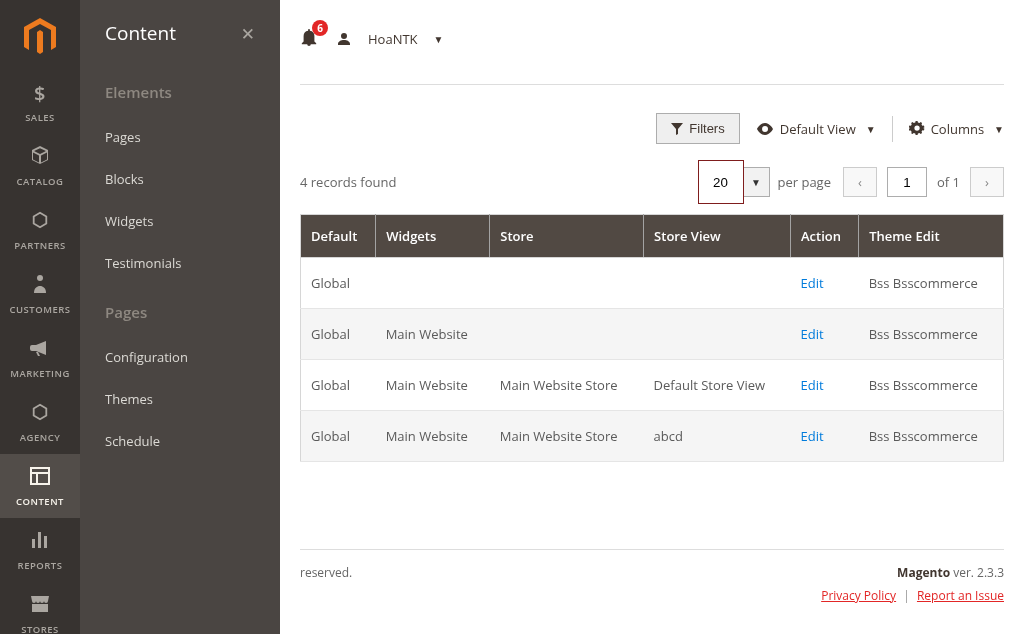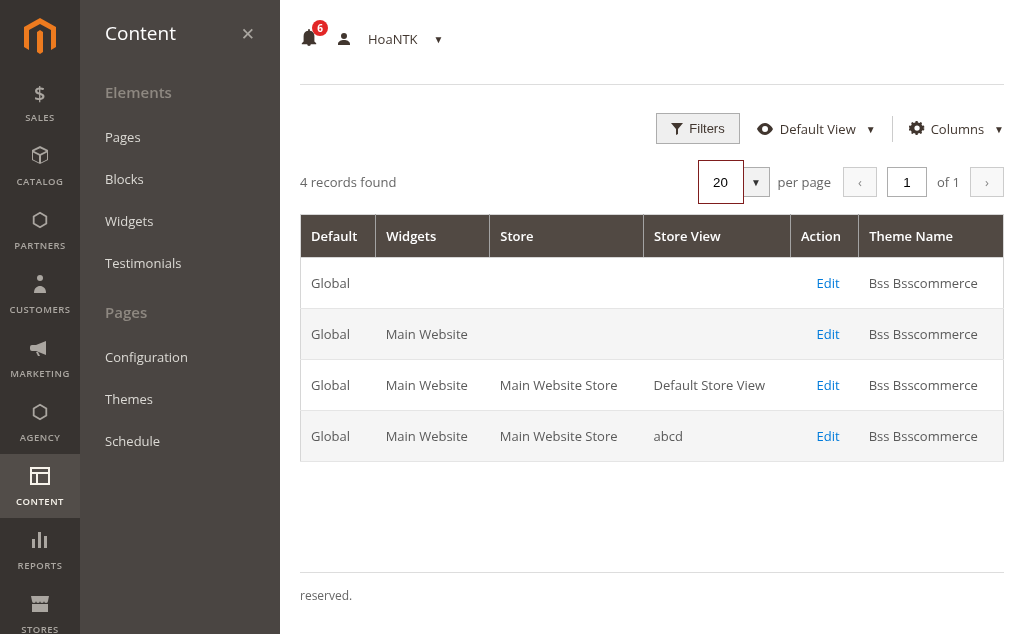--- a/index.html
+++ b/index.html
@@ -237,7 +237,7 @@
         <th>Store</th>
         <th>Store View</th>
         <th>Action</th>
-        <th>Theme Name</th>
+        <th>Theme Edit</th>
       </tr>
     </thead>
     <tbody id="grid-body">

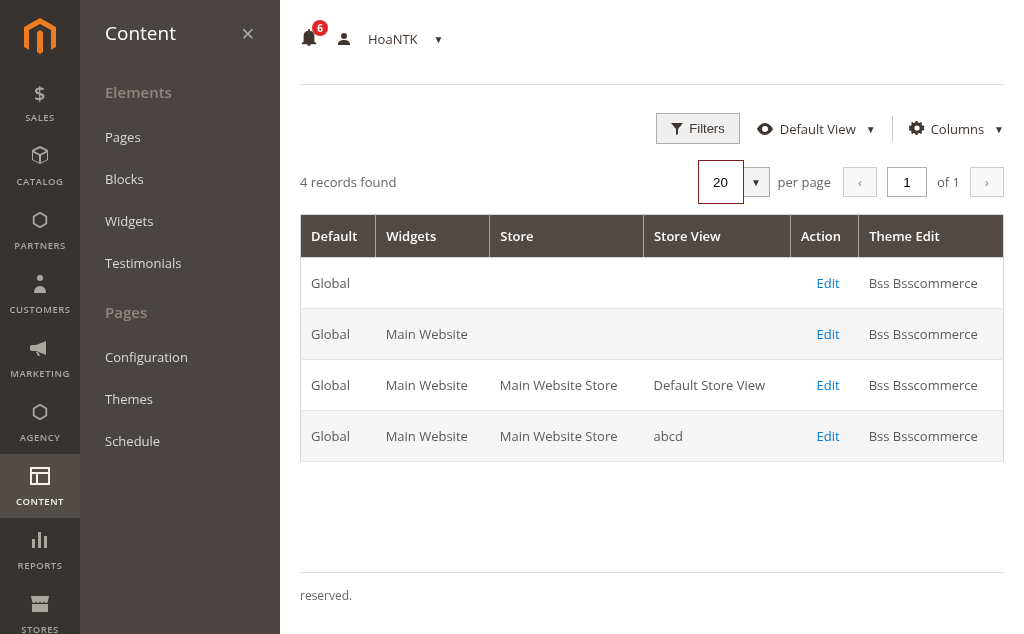--- a/index.html
+++ b/index.html
@@ -60,7 +60,7 @@
 .grid thead th:last-child{border-right:none;}
 .grid tbody td { padding: 16px 10px; border-bottom: 1px solid #e5e5e5; color:#5a5a5a; }
 .grid tbody tr:nth-child(even) td { background:#f5f5f5; }
-.grid tbody td.action a { color: #007bdb; cursor:pointer;margin-left:16px; }
+.grid tbody td.action a { color: #007bdb; cursor:pointer; }
 
 
 .footer { position:absolute; left:280px; right:0; bottom:0; padding: 8px 20px 30px; }

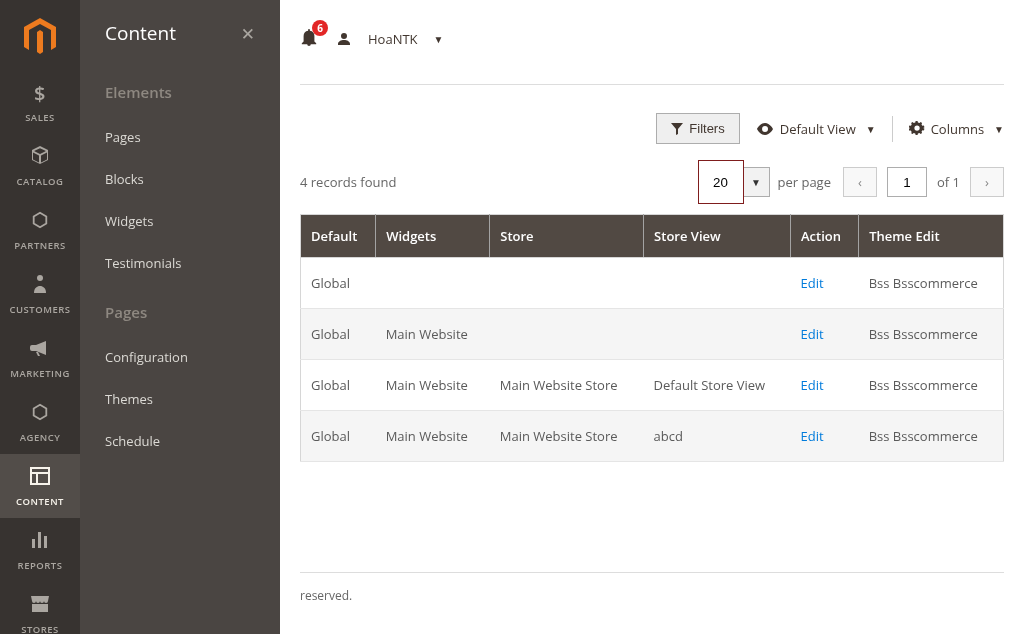--- a/index.html
+++ b/index.html
@@ -281,6 +281,14 @@
   <hr>
   <div class="footer-row">
     <span>reserved.</span>
+    <div class="right">
+      <div><strong>Magento</strong><span> ver. 2.3.3</span></div>
+      <div style="margin-top:6px;">
+        <a>Privacy Policy</a>
+        <span class="sep">|</span>
+        <a>Report an Issue</a>
+      </div>
+    </div>
   </div>
 </div>
 

